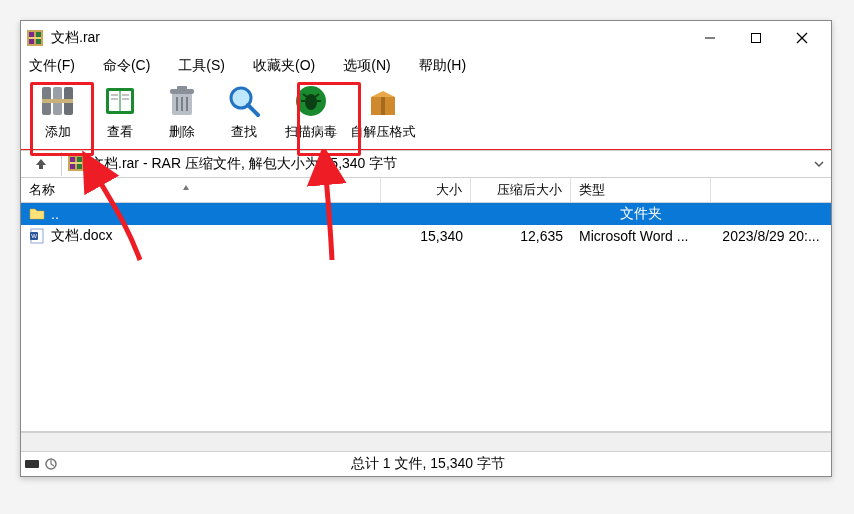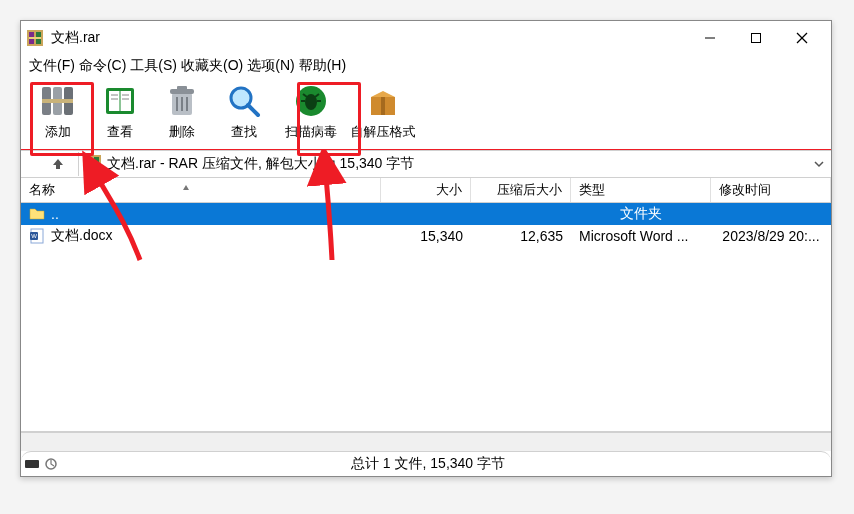--- a/index.html
+++ b/index.html
@@ -18,7 +18,7 @@
   .title-text { font-size: 14px; }
   .titlebar-right { display: flex; }
   .winctl { width: 46px; height: 30px; display:flex; align-items:center; justify-content:center; }
-  .menu-bar { height: 22px; display:flex; align-items:center; gap:4px; padding: 0 8px; font-size: 14px; }
+  .menu-bar { height: 22px; display:flex; align-items:center; gap:28px; padding: 0 8px; font-size: 14px; }
   .toolbar { height: 70px; display:flex; align-items:flex-start; padding: 2px 6px 0 6px; gap: 0px; border-bottom:1px solid #ee1c25;}
   .tb-btn { width: 62px; height: 64px; display:flex; flex-direction:column; align-items:center; justify-content:flex-start; padding-top:2px; }
   .tb-btn .icon-slot { width: 40px; height: 40px; display:flex; align-items:center; justify-content:center; }

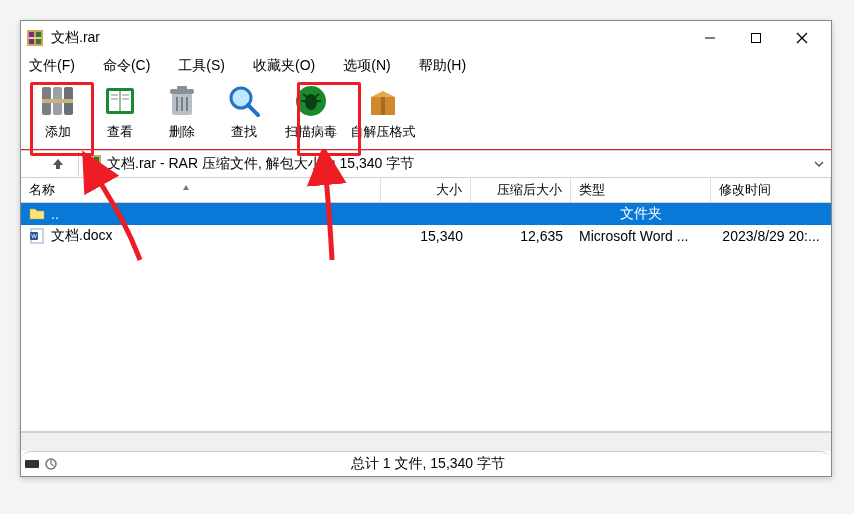--- a/index.html
+++ b/index.html
@@ -24,7 +24,7 @@
   .tb-btn .icon-slot { width: 40px; height: 40px; display:flex; align-items:center; justify-content:center; }
   .tb-btn .lbl { margin-top: 2px; font-size: 13px; white-space:nowrap; }
   .tb-btn.wide { width: 72px; }
-  .path-row { height: 26px; border-top:1px solid #d0d0d0; display:flex; align-items:center;padding-left:17px; }
+  .path-row { height: 26px; border-top:1px solid #d0d0d0; display:flex; align-items:center; }
   .up-btn { width: 40px; height: 24px; display:flex; align-items:center; justify-content:center; border-right:1px solid #d0d0d0; }
   .path-body { flex:1; display:flex; align-items:center; gap:6px; padding:0 6px; }
   .path-text { font-size: 14px; }

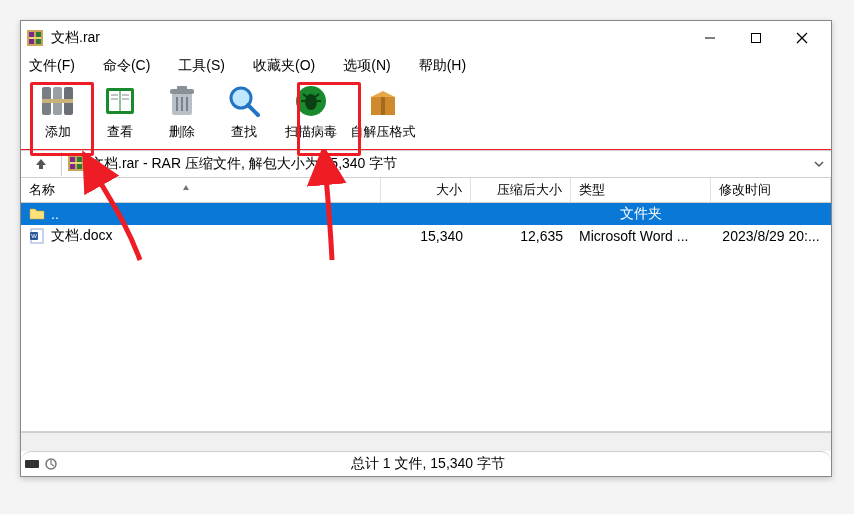--- a/index.html
+++ b/index.html
@@ -213,9 +213,6 @@
       <div class="hcell h-type">
           <span>类型</span>
         </div>
-      <div class="hcell h-date">
-          <span>修改时间</span>
-        </div>
     </div>
 
     <div class="list-body">

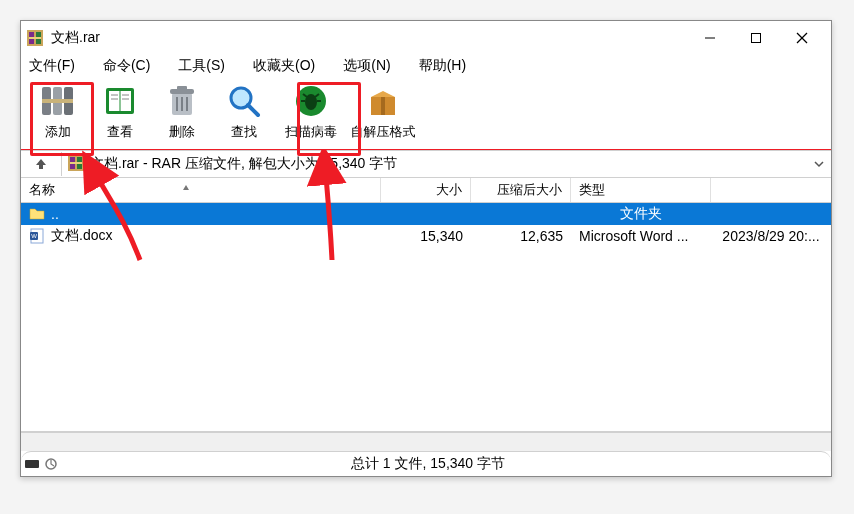--- a/index.html
+++ b/index.html
@@ -46,7 +46,7 @@
   .h-type { width: 140px; }
   .h-date { flex:1; }
   .scroll-bk { height: 18px; background:#f0f0f0; border-top:1px solid #d0d0d0; }
-  .status-bar { height: 24px; border-top:1px solid #d0d0d0; display:flex; align-items:center;border-radius:10px; }
+  .status-bar { height: 24px; border-top:1px solid #d0d0d0; display:flex; align-items:center; }
   .status-left { width: 50px; padding-left:4px; display:flex; align-items:center; }
   .status-center { flex:1; text-align:center; font-size: 14px; }
   .file-icon-docx { width:16px; height:16px; }

